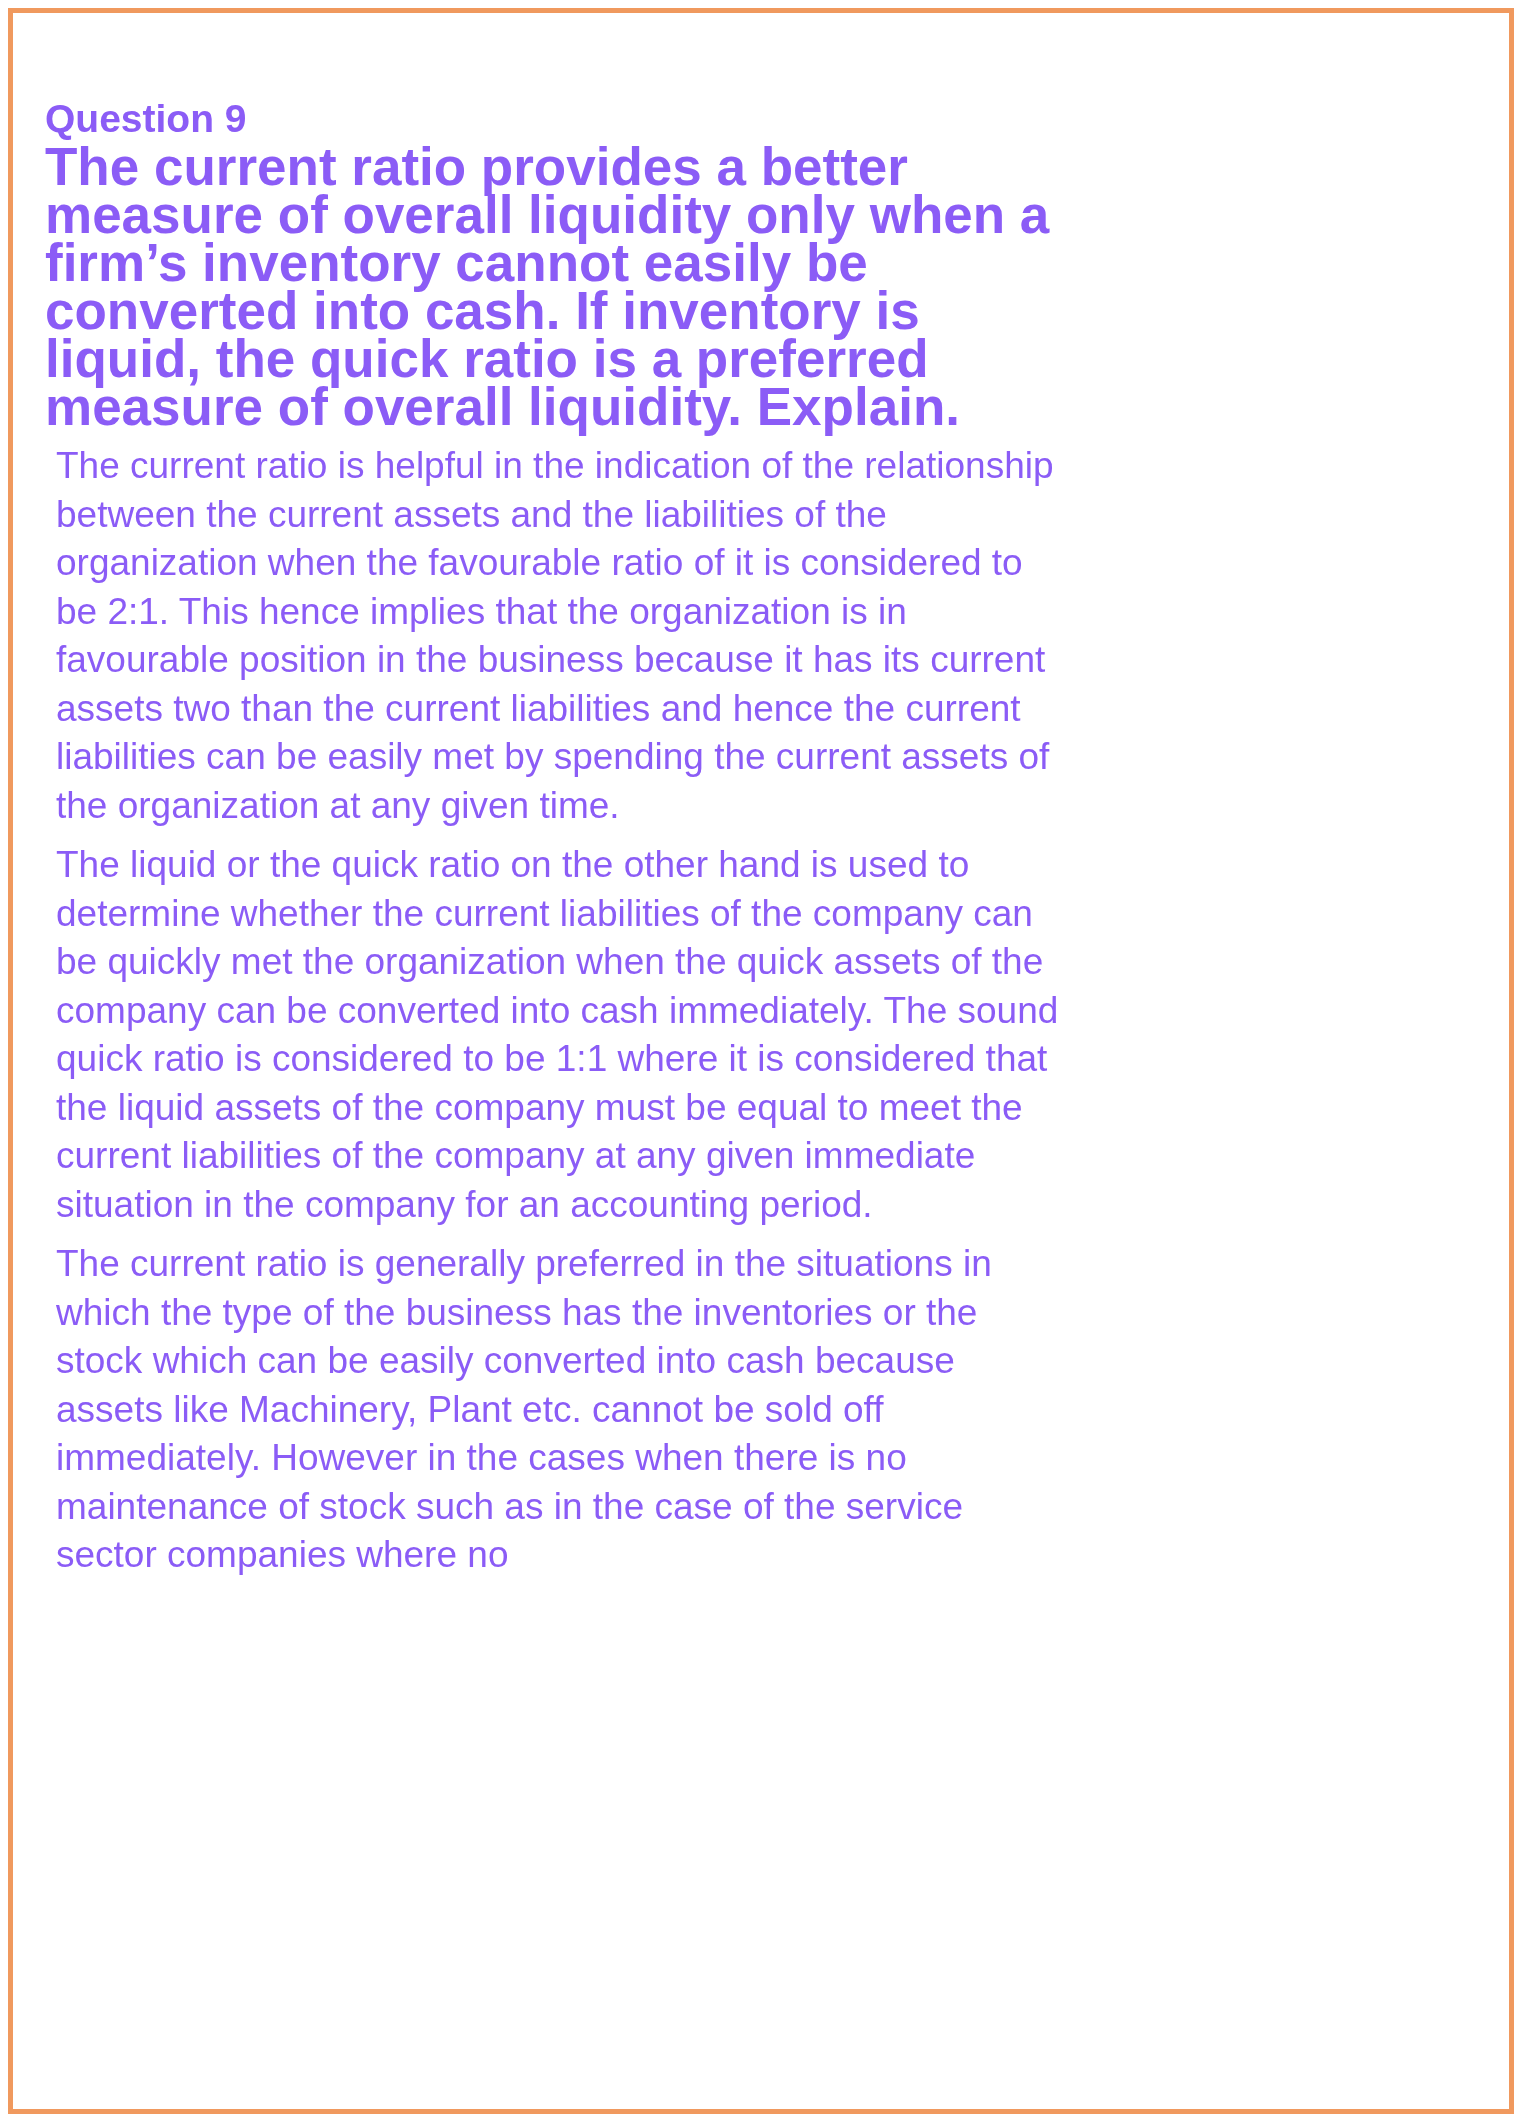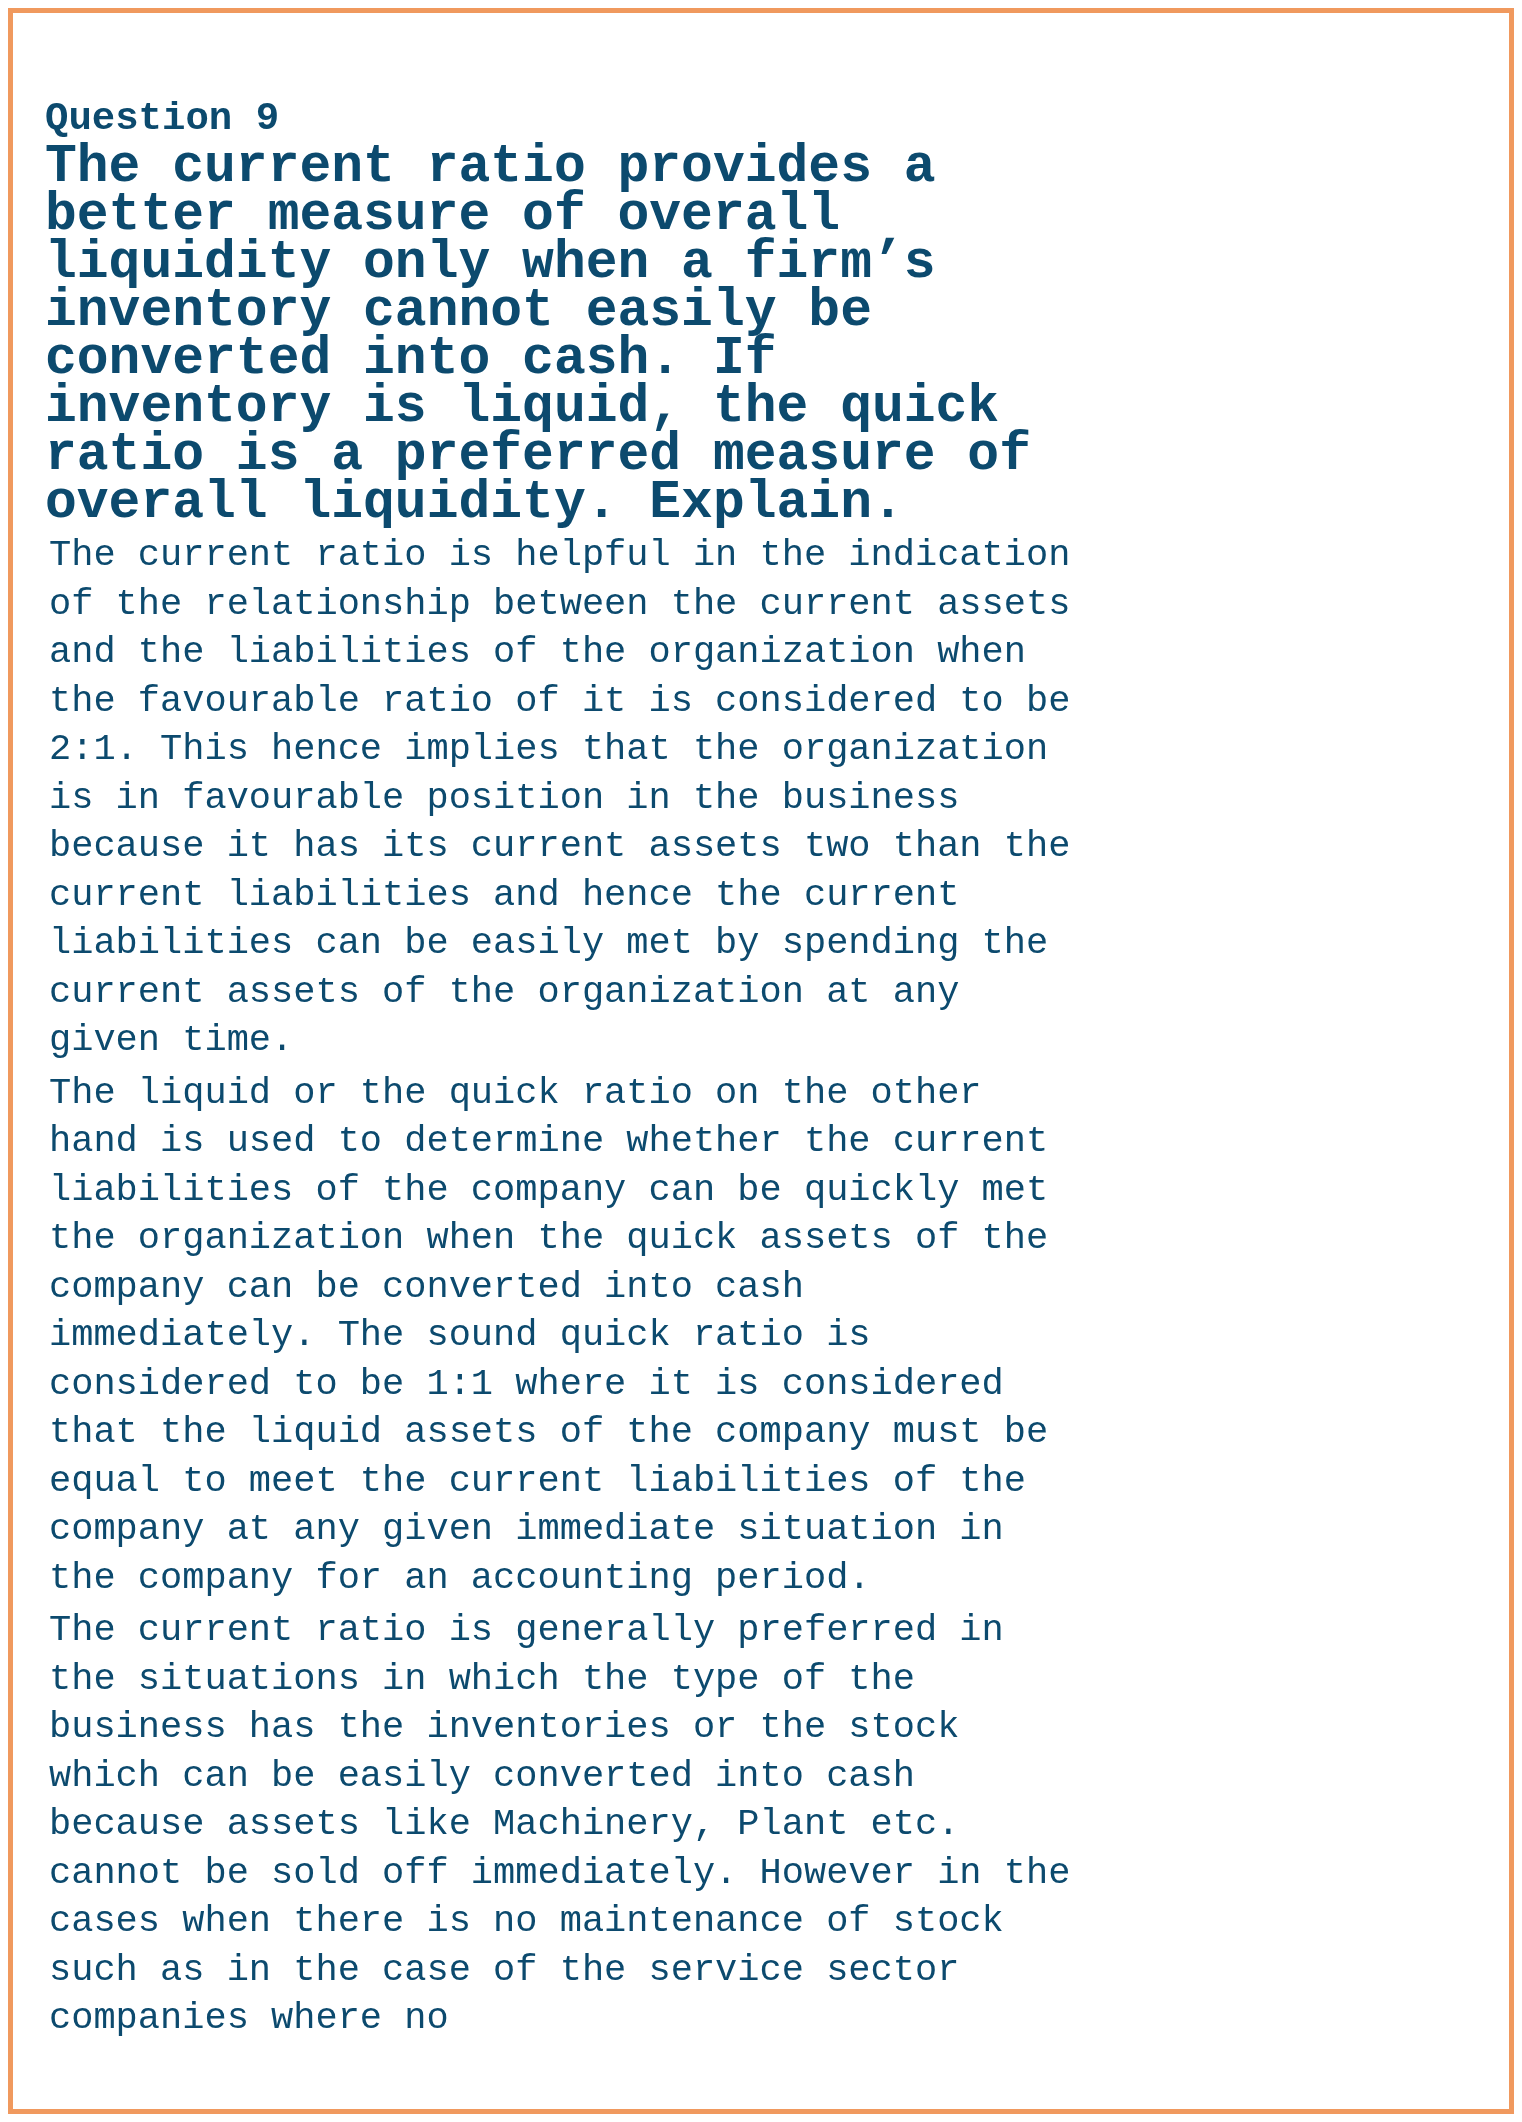--- a/index.html
+++ b/index.html
@@ -29,8 +29,8 @@
     top: 95px;
     left: 45px;
     width: 1030px;
-    color: #0c4a6e;
-    font-family: Liberation Mono, monospace;
+    color: #8b5cf6;
+    font-family: Liberation Sans, sans-serif;
   }
   .question-heading {
     font-weight: bold;

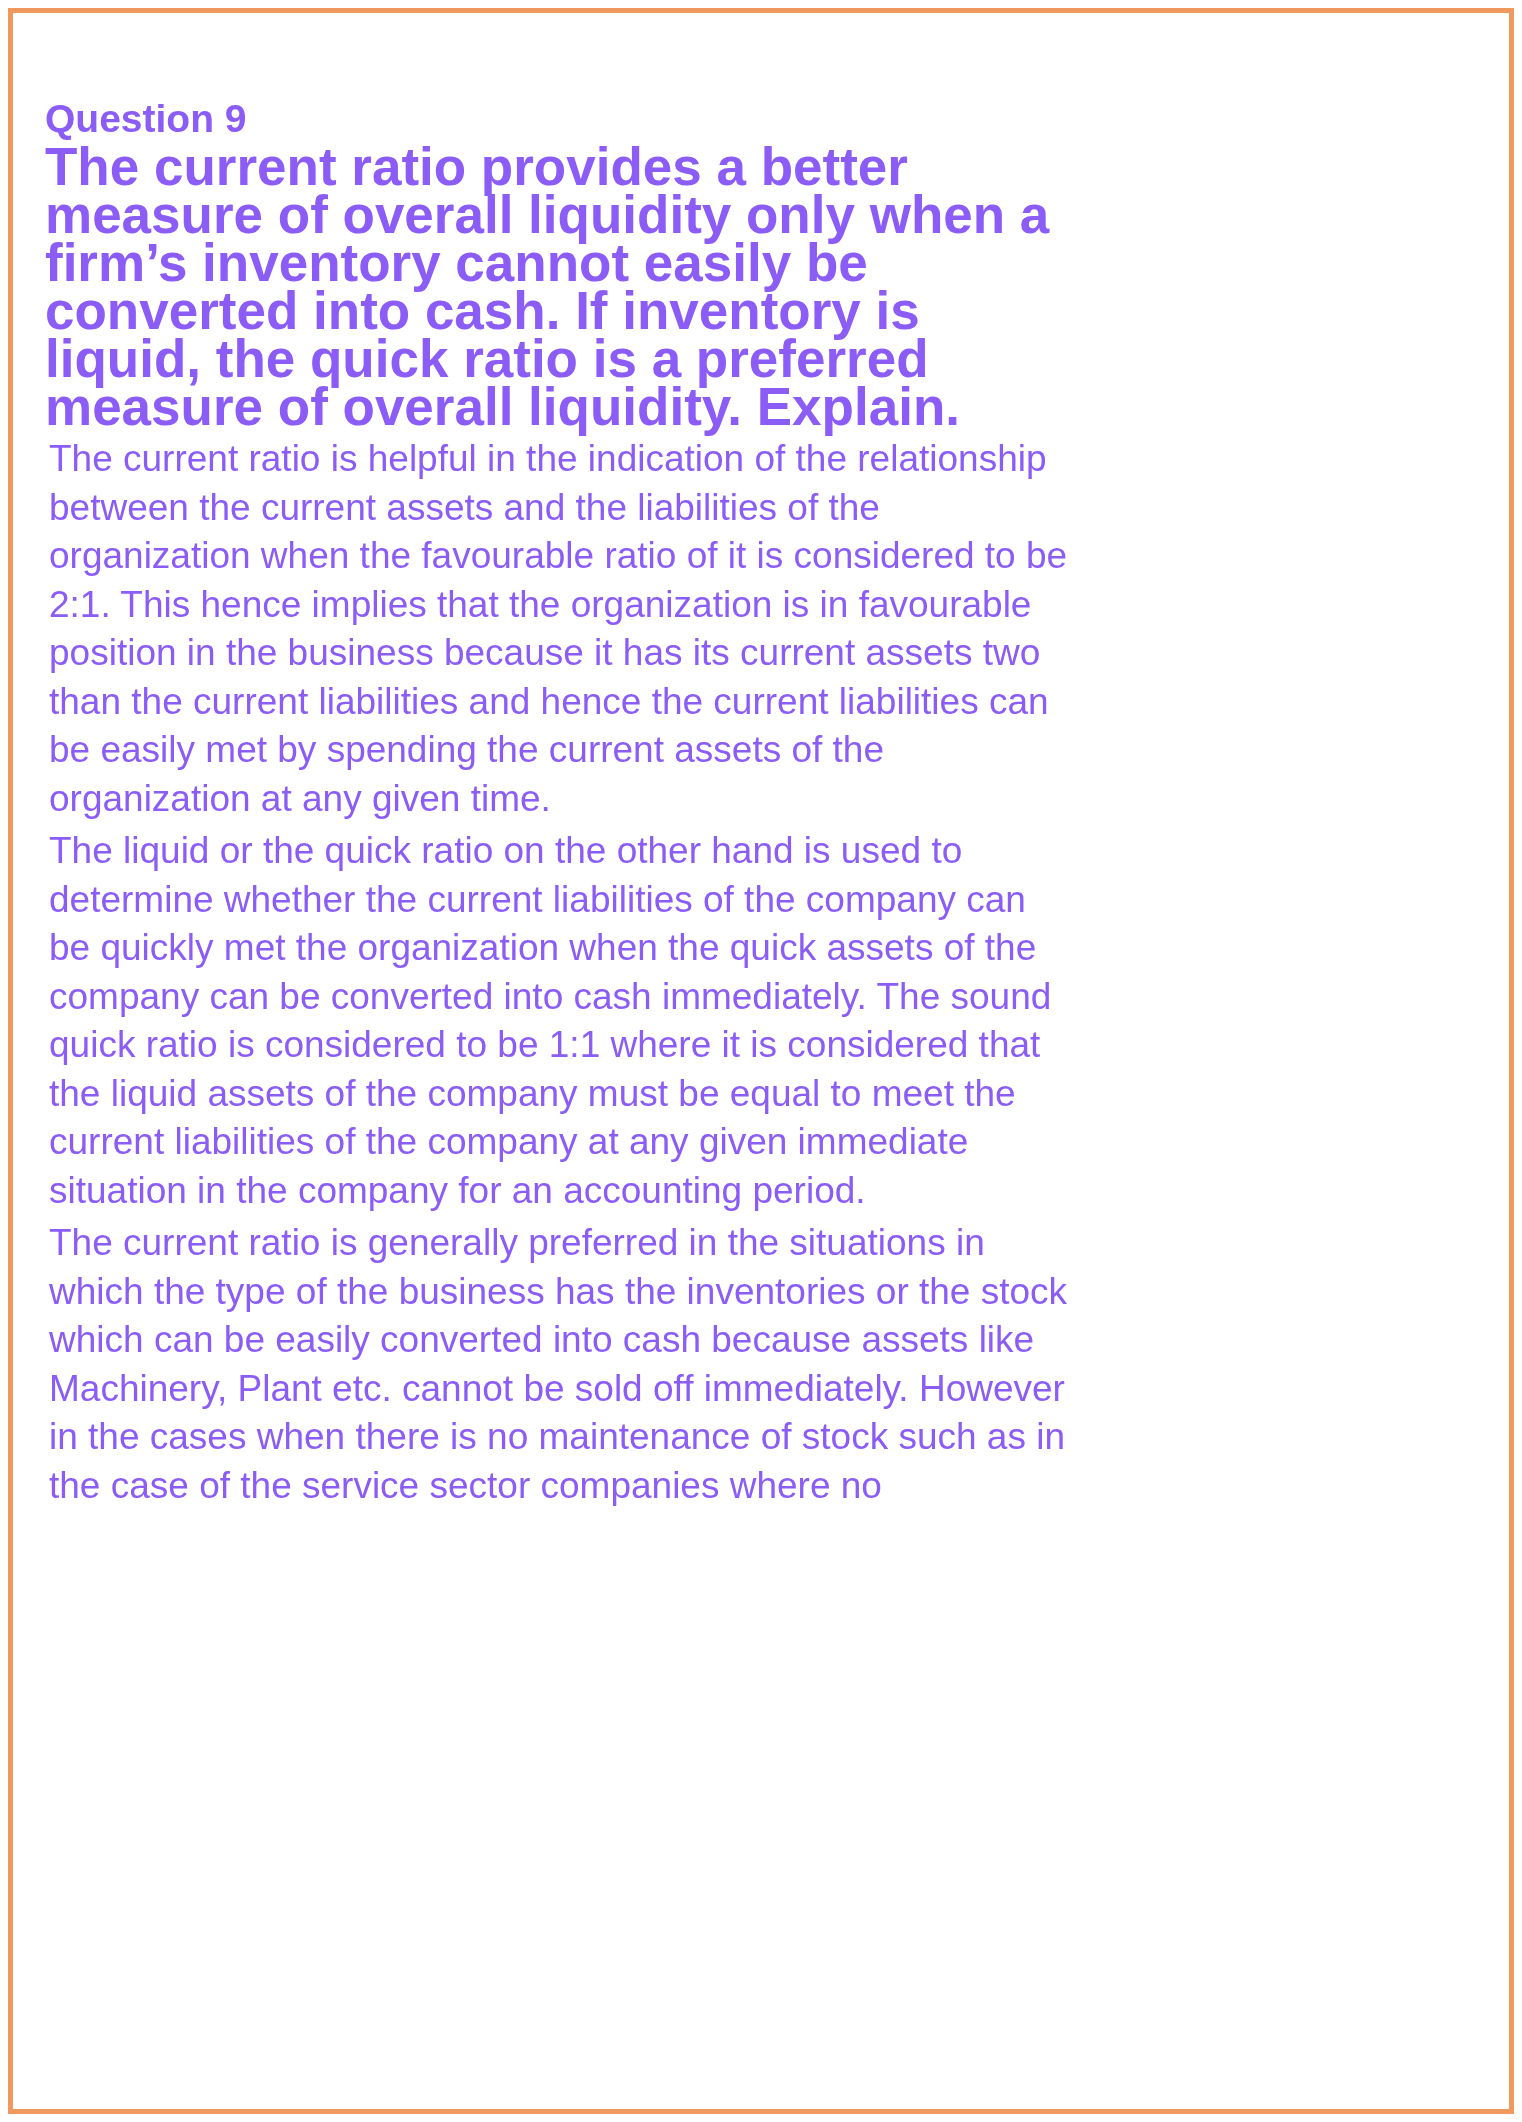--- a/index.html
+++ b/index.html
@@ -54,7 +54,7 @@
     font-weight: normal;
     font-size: 37px;
     line-height: 48.5px;
-    margin: 4px;
+    margin: 11px;
   }
 </style>
 </head>

